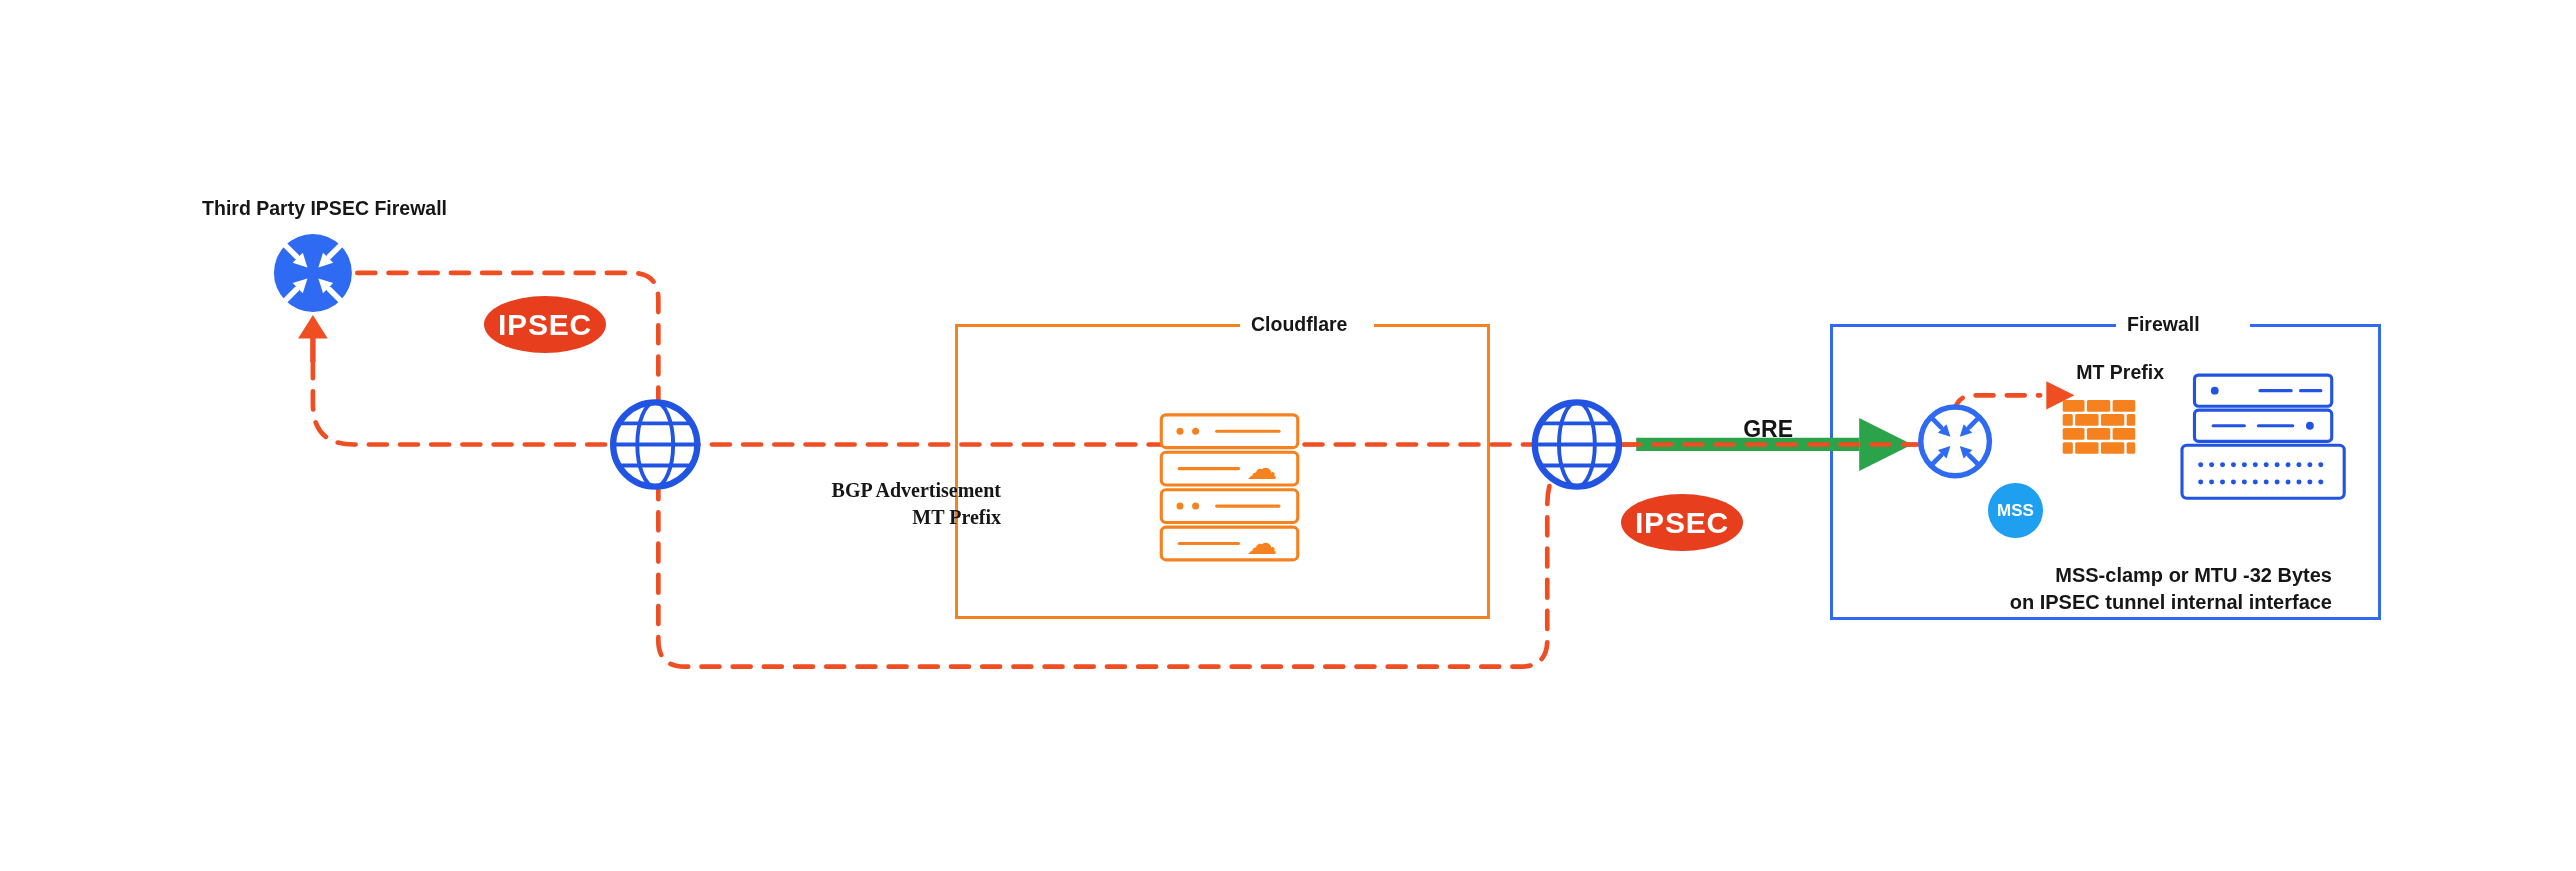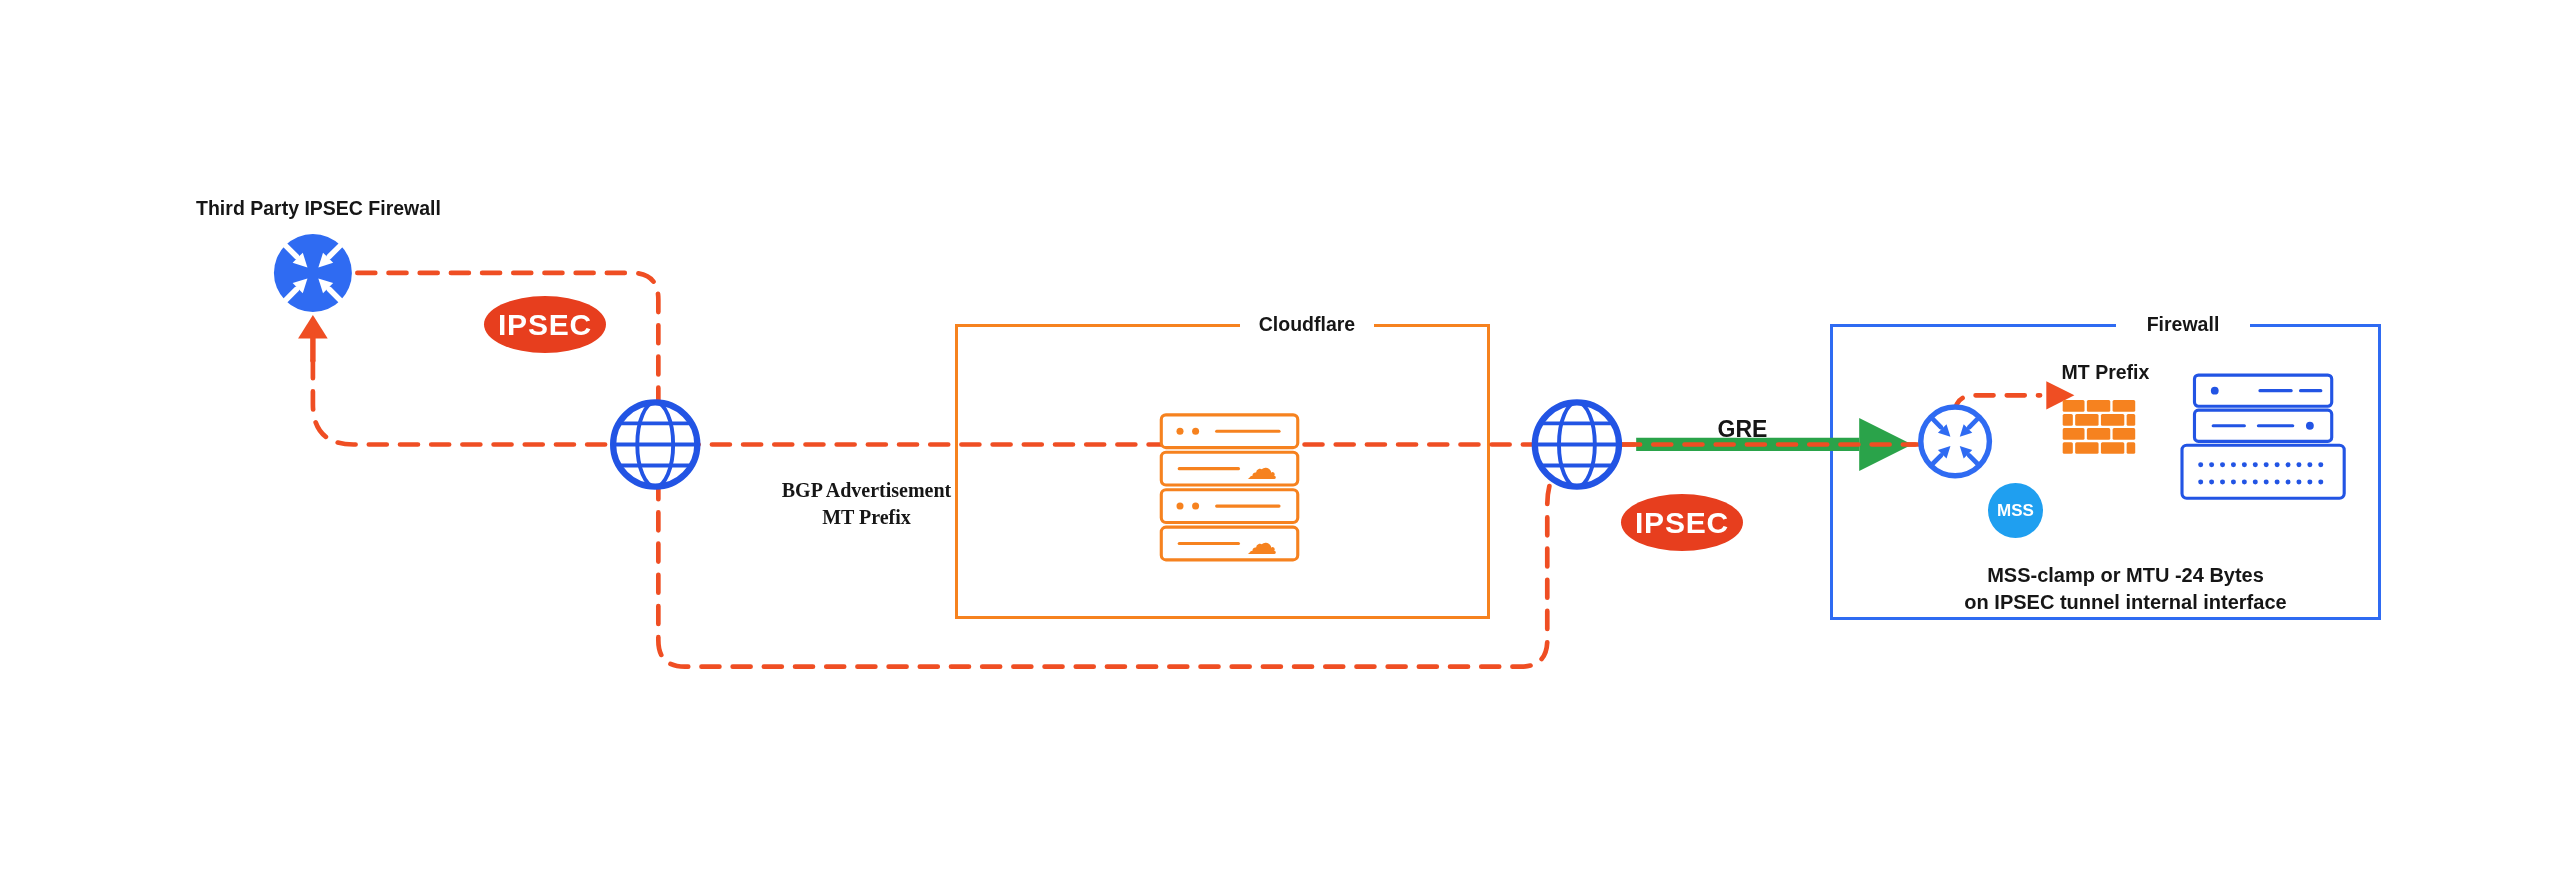--- a/index.html
+++ b/index.html
@@ -28,7 +28,7 @@
 
   
   .lbl{position:absolute;z-index:2;color:var(--text);font-weight:700;font-size:20px;
-       text-align:center;line-height:26.5px;}
+       text-align:right;line-height:26.5px;}
   .lbl-third{left:190px;top:195px;width:257px;font-size:19.5px;}
   .lbl-bgp{left:732px;top:477px;width:269px;font-family:Liberation Serif, serif;}
   .lbl-gre{left:1692px;top:416px;width:101px;font-size:23px;}

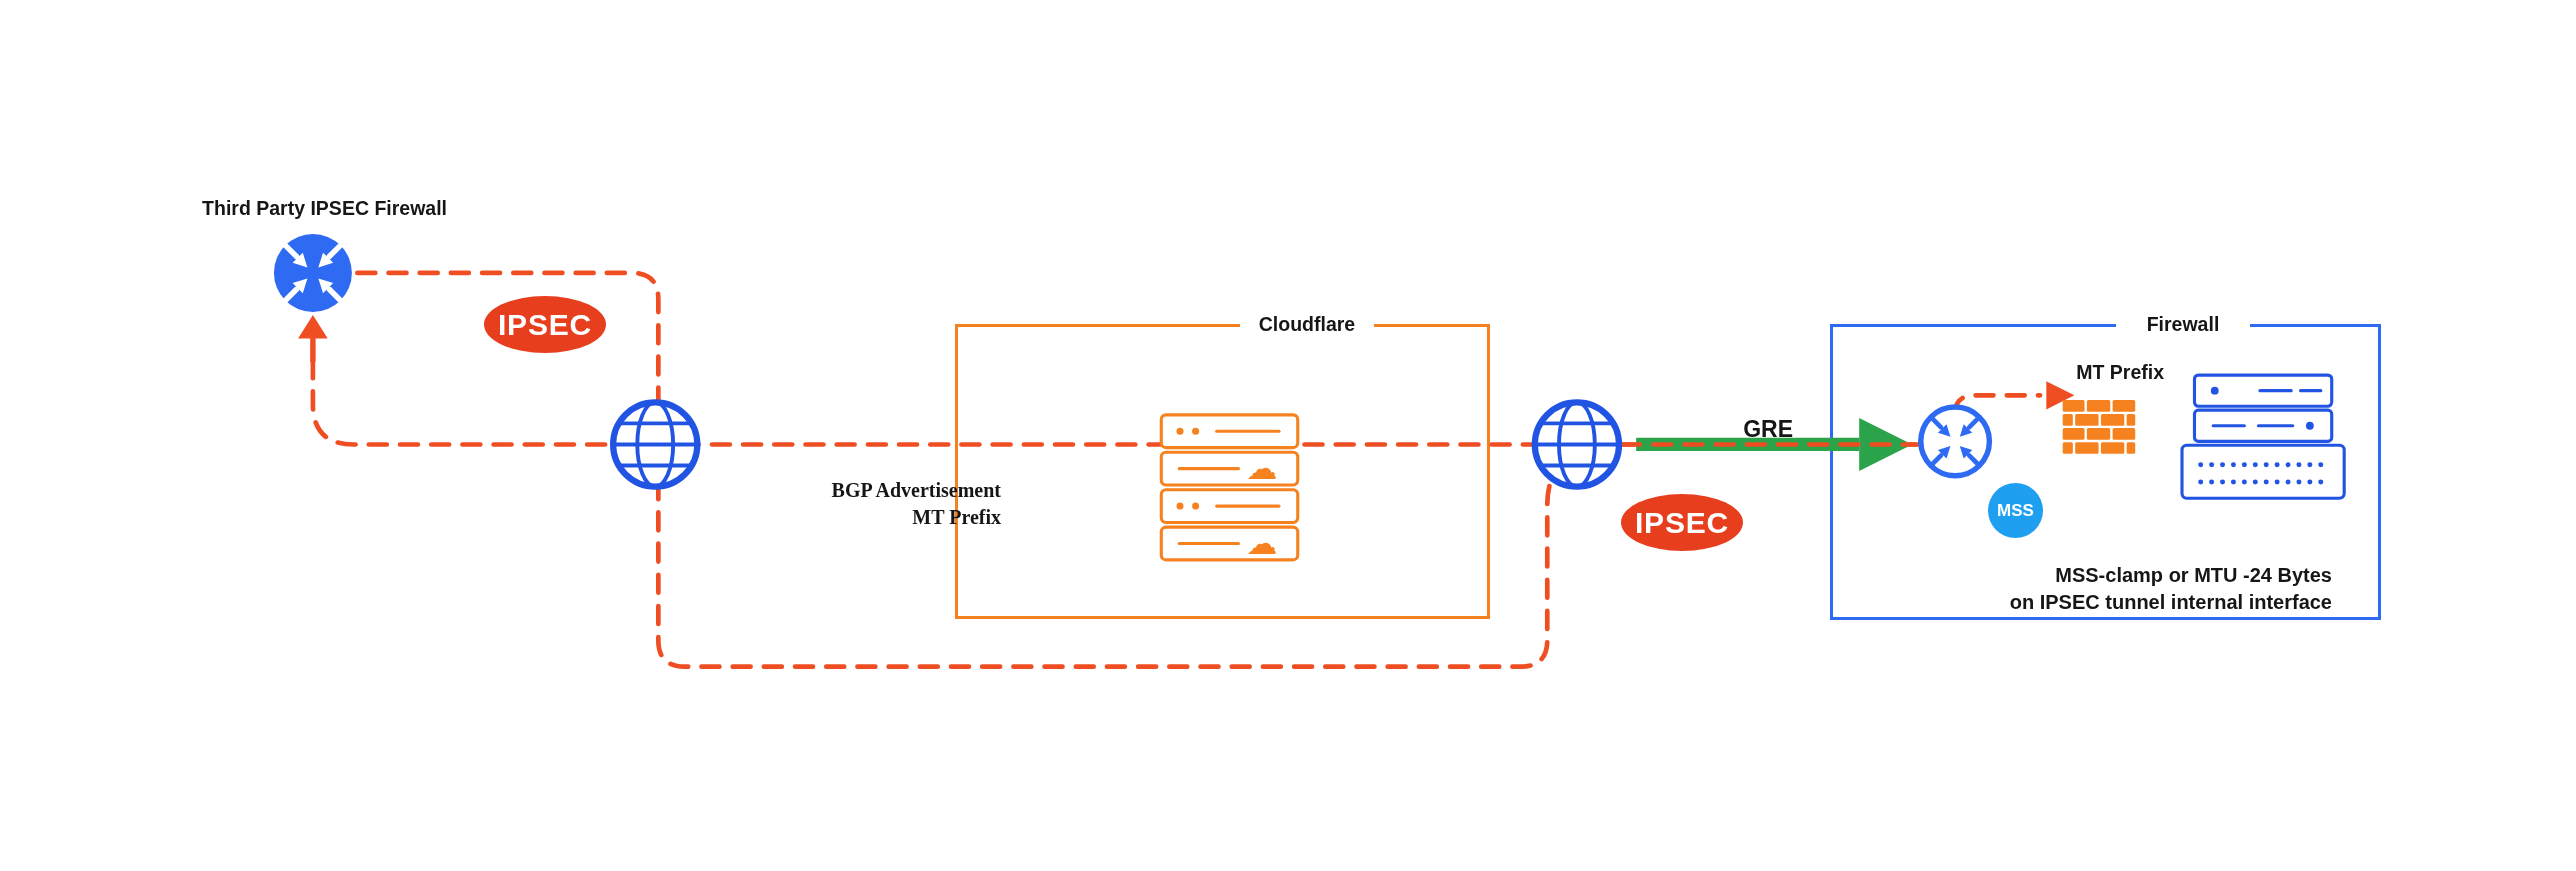--- a/index.html
+++ b/index.html
@@ -36,7 +36,7 @@
   .lbl-mssnote{left:1919px;top:562px;width:413px;line-height:27px;}
 
   .boxlabel{position:absolute;z-index:2;background:#fff;color:var(--text);
-       font-weight:700;font-size:19.5px;text-align:center;line-height:28px;height:28px;
+       font-weight:700;font-size:19.5px;line-height:28px;height:28px;
        padding:0 11px;}
   .boxlabel-cf{left:1240px;top:310px;width:134px;}
   .boxlabel-cust{left:2116px;top:310px;width:134px;}

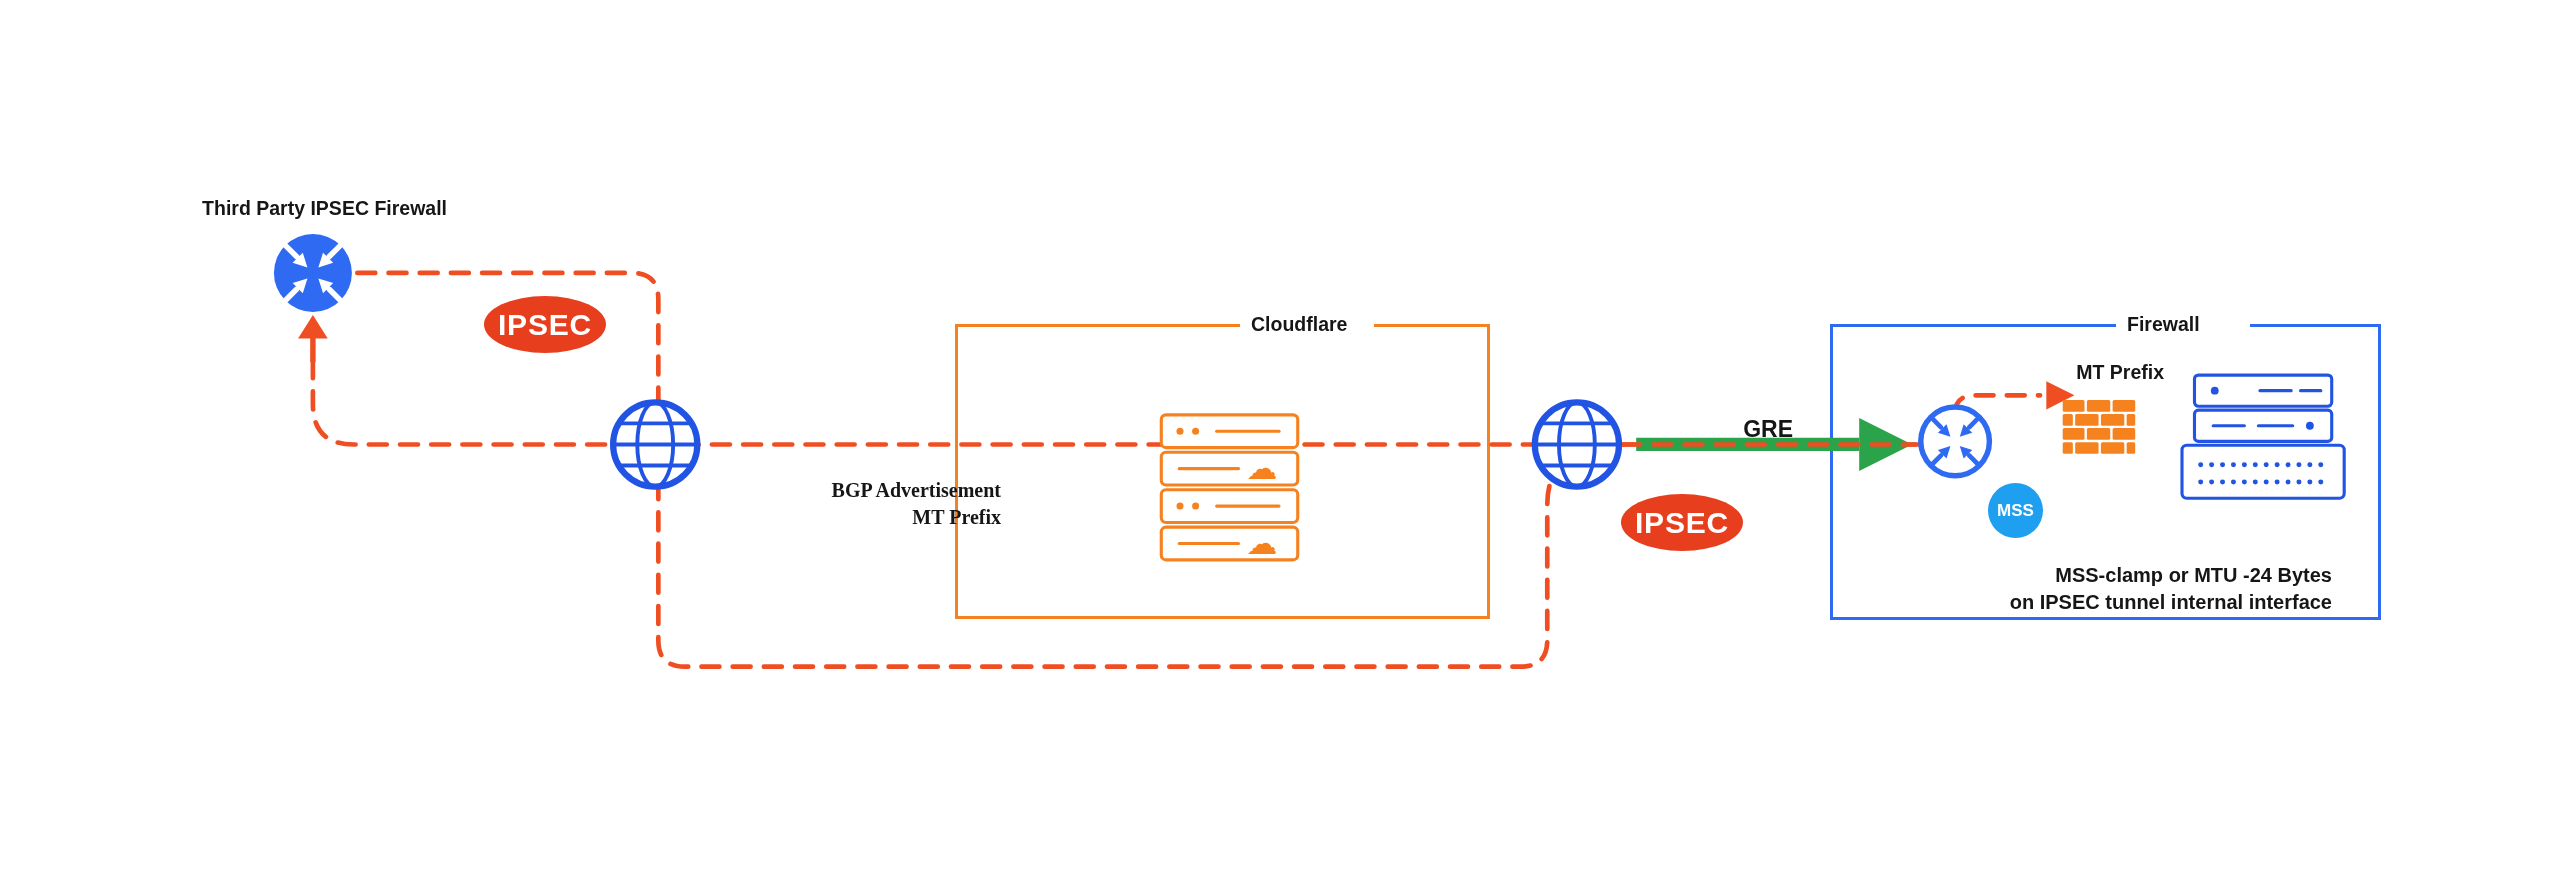--- a/index.html
+++ b/index.html
@@ -250,7 +250,7 @@
   <div class="badge badge-mss">MSS</div>
 
   <div class="lbl lbl-mssnote">
-    <div>MSS-clamp or MTU -24 Bytes</div>
+    <div>MSS-clamp or MTU -32 Bytes</div>
     <div>on IPSEC tunnel internal interface</div>
   </div>
 

